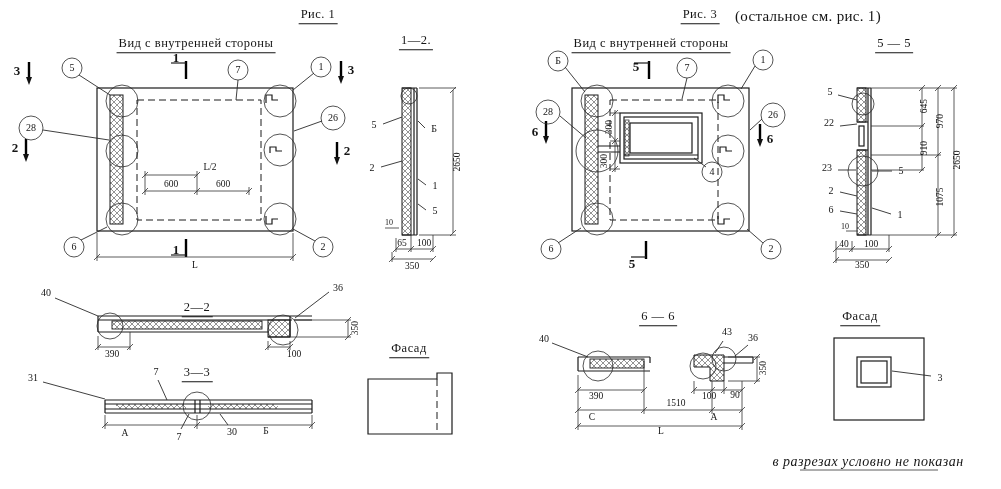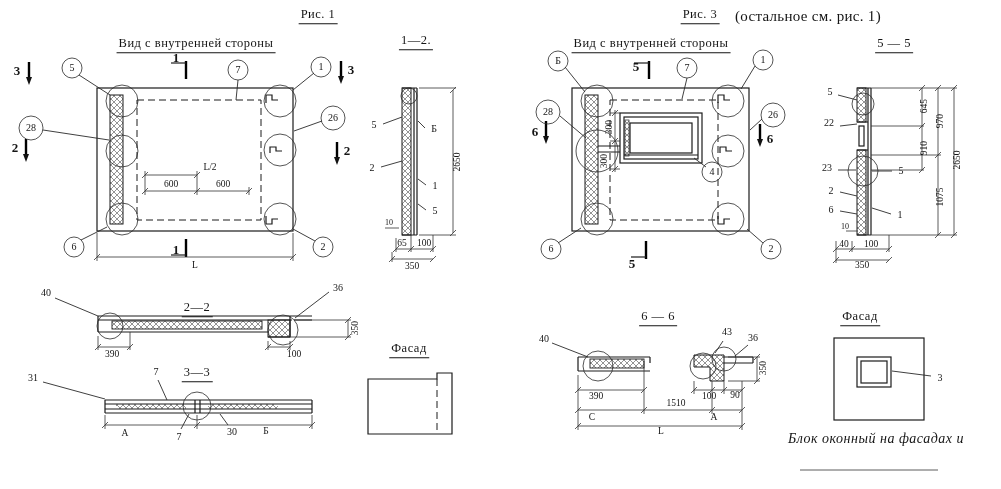--- a/index.html
+++ b/index.html
@@ -287,7 +287,6 @@
       <span class="lbl dimv" style="left: 764px; top: 368px;">350</span>
       <span class="lbl title" style="left: 860px; top: 318px;">Фасад</span>
       <span class="lbl callout" style="left: 940px; top: 378px;">3</span>
-      <span class="lbl note" style="left: 876px; top: 439px;">Блок  оконный  на  фасадах  и</span>
     </div>
 
 </div>

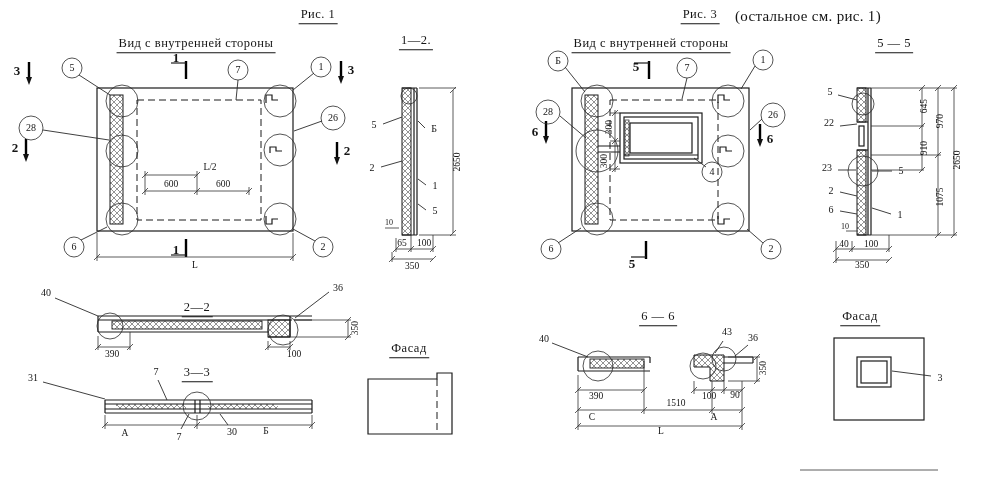--- a/index.html
+++ b/index.html
@@ -287,6 +287,7 @@
       <span class="lbl dimv" style="left: 764px; top: 368px;">350</span>
       <span class="lbl title" style="left: 860px; top: 318px;">Фасад</span>
       <span class="lbl callout" style="left: 940px; top: 378px;">3</span>
+      <span class="lbl note" style="left: 868px; top: 462px;">в  разрезах  условно  не  показан</span>
     </div>
 
 </div>

